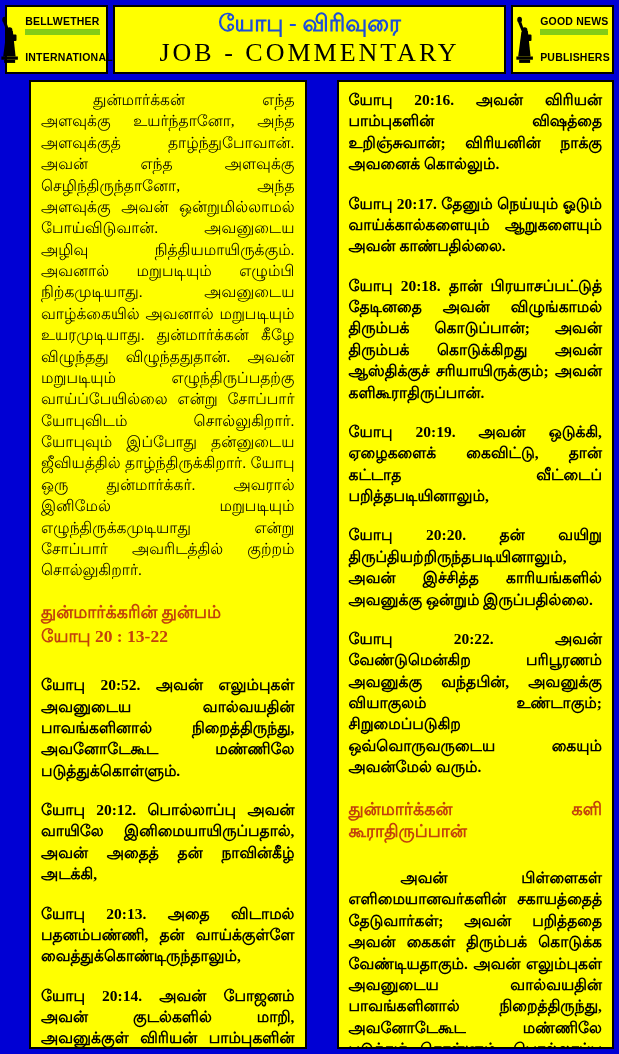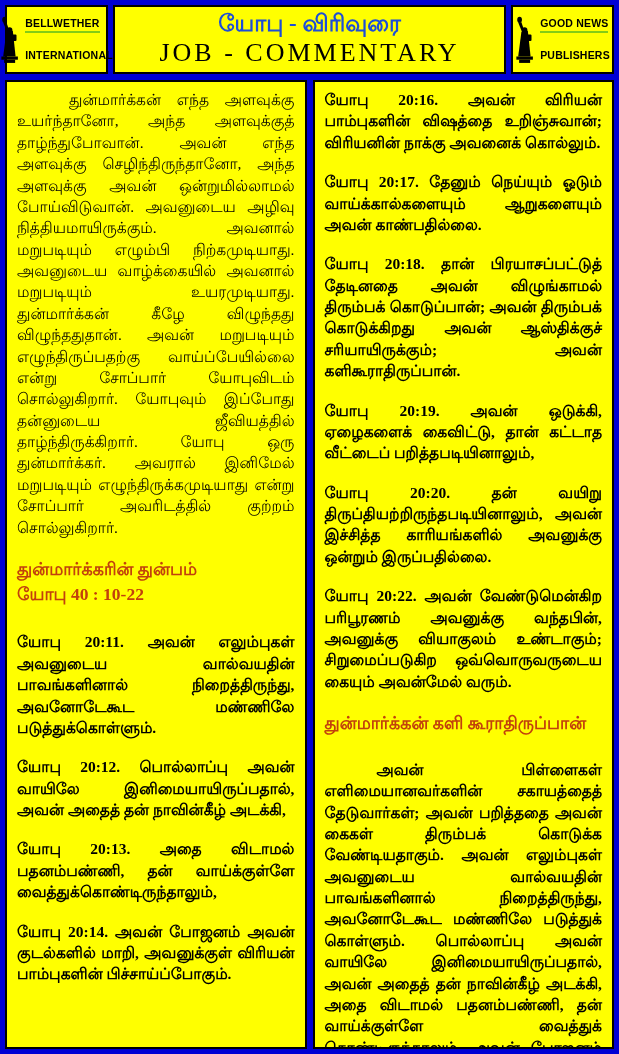--- a/index.html
+++ b/index.html
@@ -9,7 +9,7 @@
   .header{display:flex;gap:5px;height:69px;flex:none;}
   .logo-box{width:103px;flex:none;display:flex;align-items:center;justify-content:center;gap:3px;padding:2px;}
   .logo-text{display:flex;flex-direction:column;align-items:flex-start;}
-  .logo-line1{font:bold 10.5px/1.25 "Liberation Sans",sans-serif;border-bottom:2px solid #84cc16;padding-bottom:1px;letter-spacing:0.2px;}
+  .logo-line1{font:bold 10.5px/1.25 "Liberation Sans",sans-serif;border-bottom:6px solid #84cc16;padding-bottom:1px;letter-spacing:0.2px;}
   .logo-line2{font:bold 10.5px/1.25 "Liberation Sans",sans-serif;letter-spacing:0.2px;margin-top:16px;}
   .statue{width:22px;height:50px;flex:none;}
   .title-box{flex:1;display:flex;flex-direction:column;align-items:center;justify-content:center;gap:3px;}

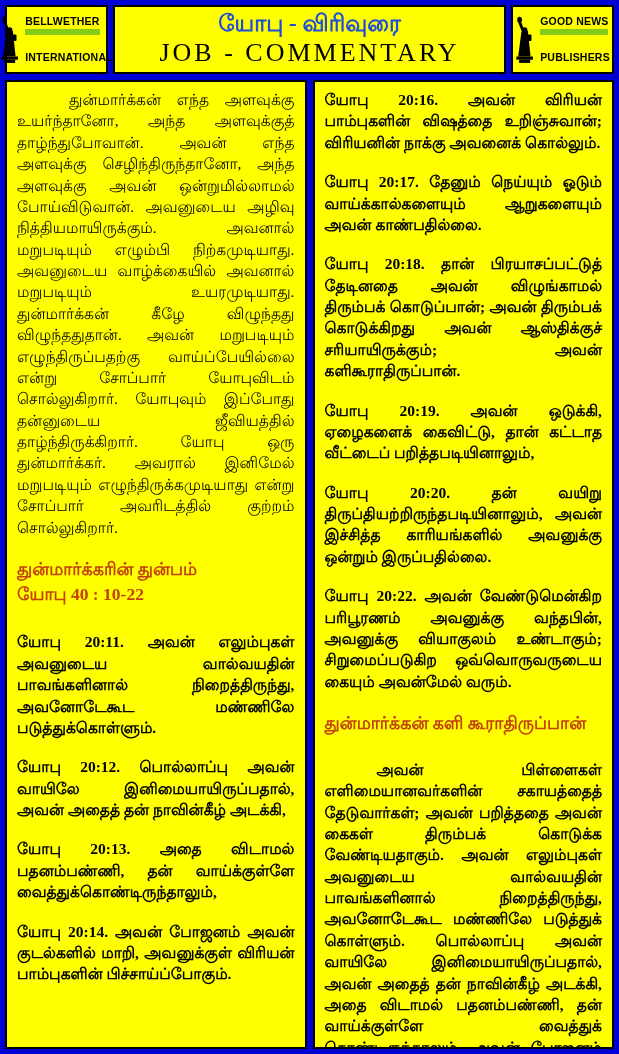--- a/index.html
+++ b/index.html
@@ -16,7 +16,7 @@
   .title-tamil{font:bold 23px/1.1 "Liberation Serif",serif;color:#1d4ed8;}
   .title-english{font:400 26px/1.1 "Liberation Serif",serif;letter-spacing:3px;color:#000000;}
   .body-row{display:flex;gap:6px;flex:1;min-height:0;}
-  .column{flex:1;padding:7px 10px;overflow:hidden;font:15.5px/1.38 "Liberation Serif",serif;text-align:justify;color:#000;}
+  .column{flex:1;padding:7px 10px;overflow:hidden;font:15.5px/1.38 "Liberation Serif",serif;text-align:justify;color:#000;margin-left:24px;}
   .para{margin:0 0 18px;}
   .intro{text-indent:52px;}
   .verse{font-weight:bold;}

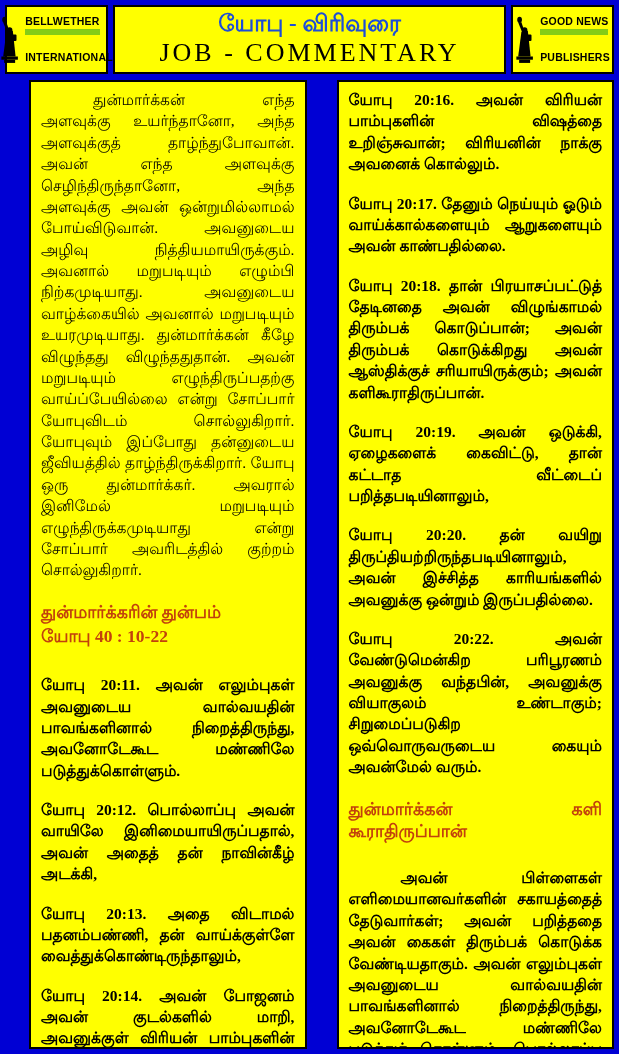--- a/index.html
+++ b/index.html
@@ -80,7 +80,7 @@
     <div class="box column">
       <p class="para intro">துன்மார்க்கன் எந்த அளவுக்கு உயர்ந்தானோ, அந்த அளவுக்குத் தாழ்ந்துபோவான். அவன் எந்த அளவுக்கு செழிந்திருந்தானோ, அந்த அளவுக்கு அவன் ஒன்றுமில்லாமல் போய்விடுவான். அவனுடைய அழிவு நித்தியமாயிருக்கும். அவனால் மறுபடியும் எழும்பி நிற்கமுடியாது. அவனுடைய வாழ்க்கையில் அவனால் மறுபடியும் உயரமுடியாது. துன்மார்க்கன் கீழே விழுந்தது விழுந்ததுதான். அவன் மறுபடியும் எழுந்திருப்பதற்கு வாய்ப்பேயில்லை என்று சோப்பார் யோபுவிடம் சொல்லுகிறார். யோபுவும் இப்போது தன்னுடைய ஜீவியத்தில் தாழ்ந்திருக்கிறார். யோபு ஒரு துன்மார்க்கர். அவரால் இனிமேல் மறுபடியும் எழுந்திருக்கமுடியாது என்று சோப்பார் அவரிடத்தில் குற்றம் சொல்லுகிறார்.</p>
       <h2 class="heading">துன்மார்க்கரின் துன்பம்</h2>
-      <h2 class="heading sub">யோபு 40 : 10-22</h2>
+      <h2 class="heading sub">யோபு 20 : 13-22</h2>
       <p class="para verse">யோபு 20:11. அவன் எலும்புகள் அவனுடைய வால்வயதின் பாவங்களினால் நிறைத்திருந்து, அவனோடேகூட மண்ணிலே படுத்துக்கொள்ளும்.</p>
       <p class="para verse">யோபு 20:12. பொல்லாப்பு அவன் வாயிலே இனிமையாயிருப்பதால், அவன் அதைத் தன் நாவின்கீழ் அடக்கி,</p>
       <p class="para verse">யோபு 20:13. அதை விடாமல் பதனம்பண்ணி, தன் வாய்க்குள்ளே வைத்துக்கொண்டிருந்தாலும்,</p>

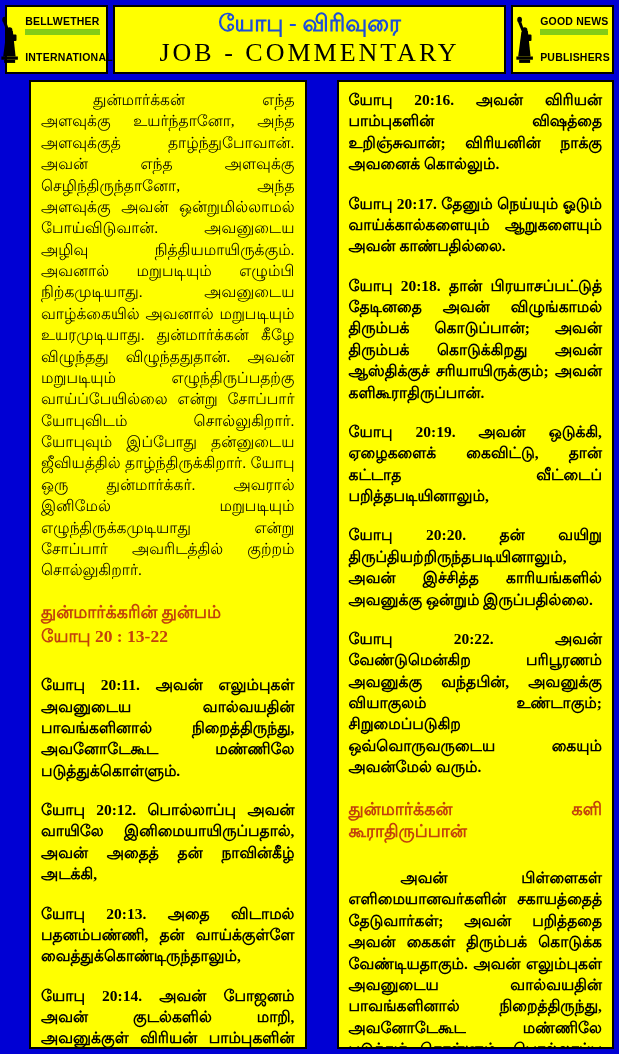--- a/index.html
+++ b/index.html
@@ -81,7 +81,7 @@
       <p class="para intro">துன்மார்க்கன் எந்த அளவுக்கு உயர்ந்தானோ, அந்த அளவுக்குத் தாழ்ந்துபோவான். அவன் எந்த அளவுக்கு செழிந்திருந்தானோ, அந்த அளவுக்கு அவன் ஒன்றுமில்லாமல் போய்விடுவான். அவனுடைய அழிவு நித்தியமாயிருக்கும். அவனால் மறுபடியும் எழும்பி நிற்கமுடியாது. அவனுடைய வாழ்க்கையில் அவனால் மறுபடியும் உயரமுடியாது. துன்மார்க்கன் கீழே விழுந்தது விழுந்ததுதான். அவன் மறுபடியும் எழுந்திருப்பதற்கு வாய்ப்பேயில்லை என்று சோப்பார் யோபுவிடம் சொல்லுகிறார். யோபுவும் இப்போது தன்னுடைய ஜீவியத்தில் தாழ்ந்திருக்கிறார். யோபு ஒரு துன்மார்க்கர். அவரால் இனிமேல் மறுபடியும் எழுந்திருக்கமுடியாது என்று சோப்பார் அவரிடத்தில் குற்றம் சொல்லுகிறார்.</p>
       <h2 class="heading">துன்மார்க்கரின் துன்பம்</h2>
       <h2 class="heading sub">யோபு 20 : 13-22</h2>
-      <p class="para verse">யோபு 20:11. அவன் எலும்புகள் அவனுடைய வால்வயதின் பாவங்களினால் நிறைத்திருந்து, அவனோடேகூட மண்ணிலே படுத்துக்கொள்ளும்.</p>
+      <p class="para verse">யோபு 20:52. அவன் எலும்புகள் அவனுடைய வால்வயதின் பாவங்களினால் நிறைத்திருந்து, அவனோடேகூட மண்ணிலே படுத்துக்கொள்ளும்.</p>
       <p class="para verse">யோபு 20:12. பொல்லாப்பு அவன் வாயிலே இனிமையாயிருப்பதால், அவன் அதைத் தன் நாவின்கீழ் அடக்கி,</p>
       <p class="para verse">யோபு 20:13. அதை விடாமல் பதனம்பண்ணி, தன் வாய்க்குள்ளே வைத்துக்கொண்டிருந்தாலும்,</p>
       <p class="para verse">யோபு 20:14. அவன் போஜனம் அவன் குடல்களில் மாறி, அவனுக்குள் விரியன் பாம்புகளின் பிச்சாய்ப்போகும்.</p>

